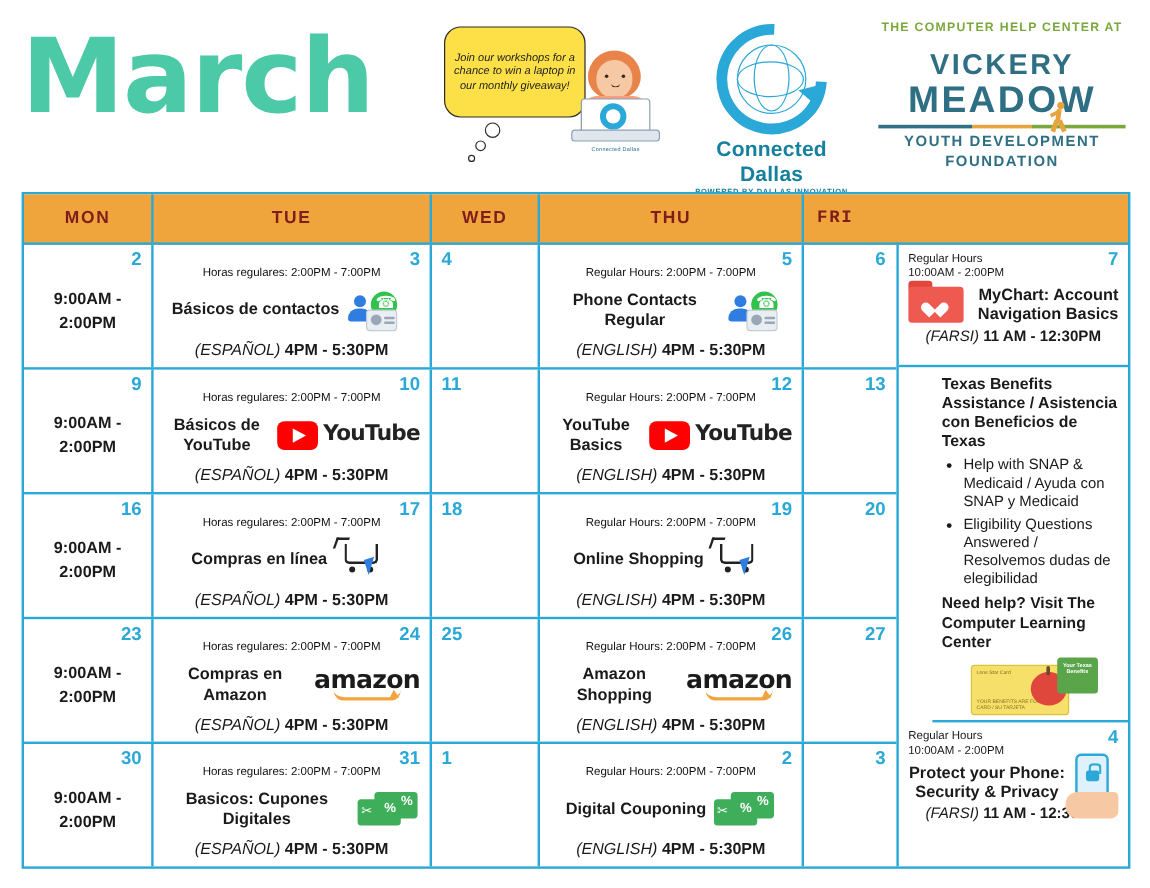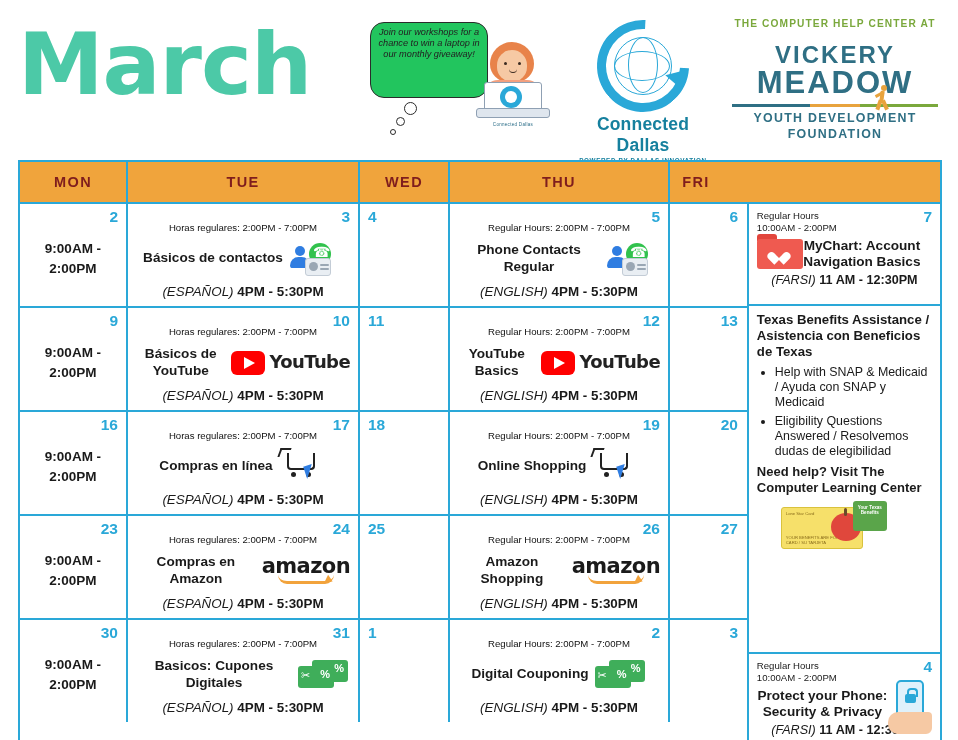--- a/index.html
+++ b/index.html
@@ -27,8 +27,8 @@
     position: absolute; left: 0; top: 0;
     width: 118px; height: 76px;
     border: 1.6px solid #2b2b2b; border-radius: 14px;
-    background: #22c55e;
-    display: flex; justify-content: center;
+    background: #fde047;
+    display: flex; align-items: center; justify-content: center;
     text-align: center;
     padding: 4px 6px;
   }

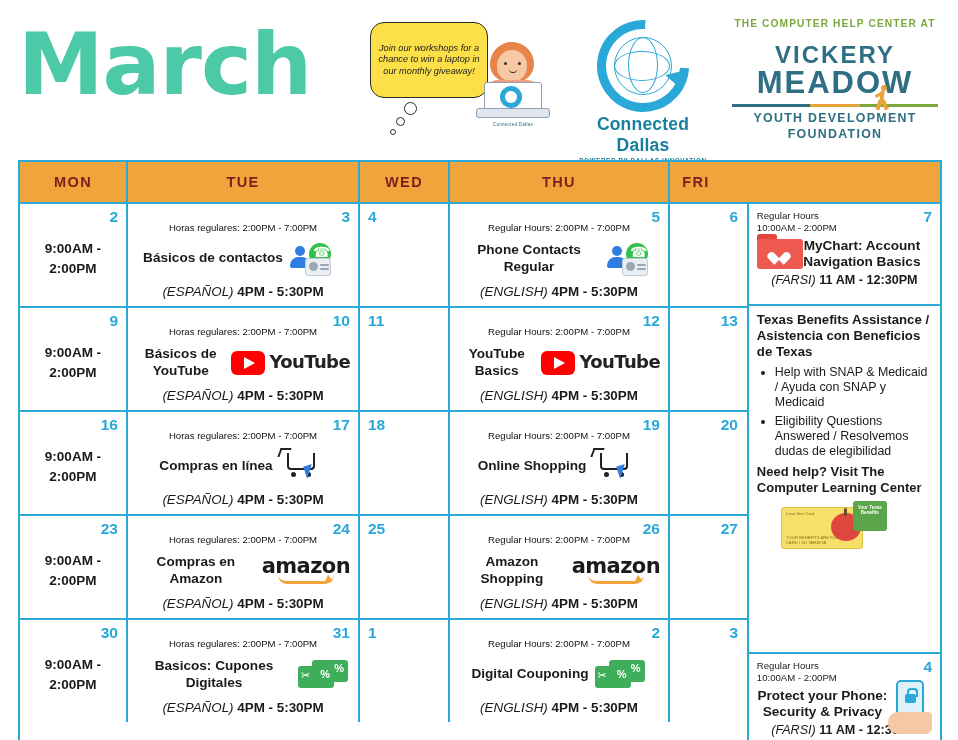--- a/index.html
+++ b/index.html
@@ -103,7 +103,7 @@
   }
   .cal-head .hcell:last-child { border-right: none; }
   .w-mon { width: 108px; } .w-tue { width: 232px; } .w-wed { width: 90px; }
-  .w-thu { width: 220px; } .w-fri { width: 52px; } .w-sat { width: 194px; }
+  .w-thu { width: 220px; } .w-fri { width: 52px; font-family: Liberation Mono, monospace; } .w-sat { width: 194px; }
 
   .row { display: flex; border-bottom: 2px solid #2aa8d8; }
   .row:last-child { border-bottom: none; }

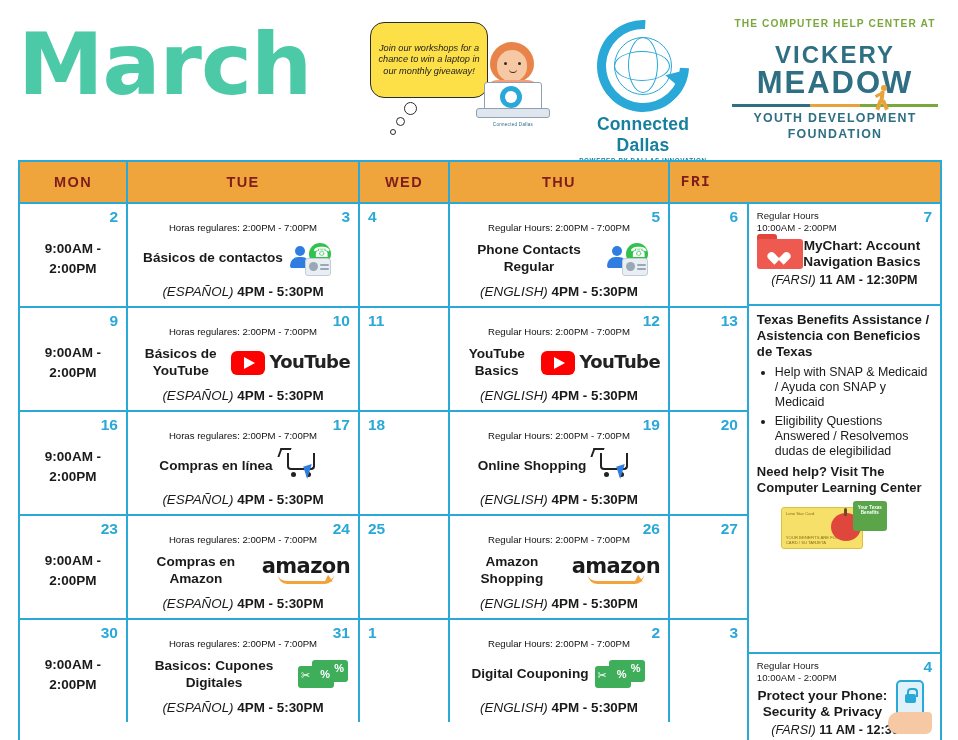--- a/index.html
+++ b/index.html
@@ -530,7 +530,7 @@
               <div class="bodyf"></div>
               <div class="heart"></div>
           </div>
-          <div class="sat-title" style="padding-left:35px;">MyChart: Account Navigation Basics</div>
+          <div class="sat-title" style="padding-left:35px;text-align:right;">MyChart: Account Navigation Basics</div>
           <div class="sat-time">
             <em>(FARSI)</em>
             <span>11 AM - 12:30PM</span>

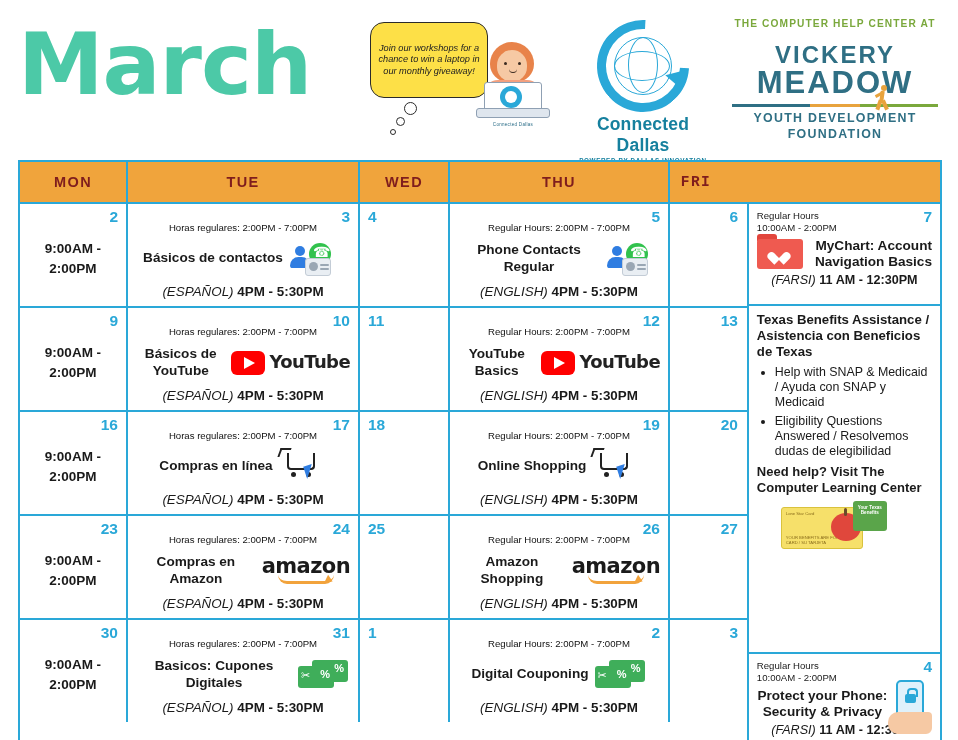--- a/index.html
+++ b/index.html
@@ -185,7 +185,7 @@
   .folder-ico .heart:before { left: 6px; transform: rotate(45deg); transform-origin: 0 100%; }
   .folder-ico .heart:after { left: 0px; transform: rotate(-45deg); transform-origin: 100% 100%; }
 
-  .tba { padding: 6px 8px 16px 8px; height: 348px; }
+  .tba { padding: 6px 8px 16px 8px; height: 296px; margin-left: 28px; }
   .tba h4 { margin: 0; font-size: 13.2px; font-weight: bold; line-height: 1.2; }
   .tba ul { margin: 5px 0 5px 0; padding-left: 18px; }
   .tba li { font-size: 12.4px; line-height: 1.22; margin-bottom: 4px; }

